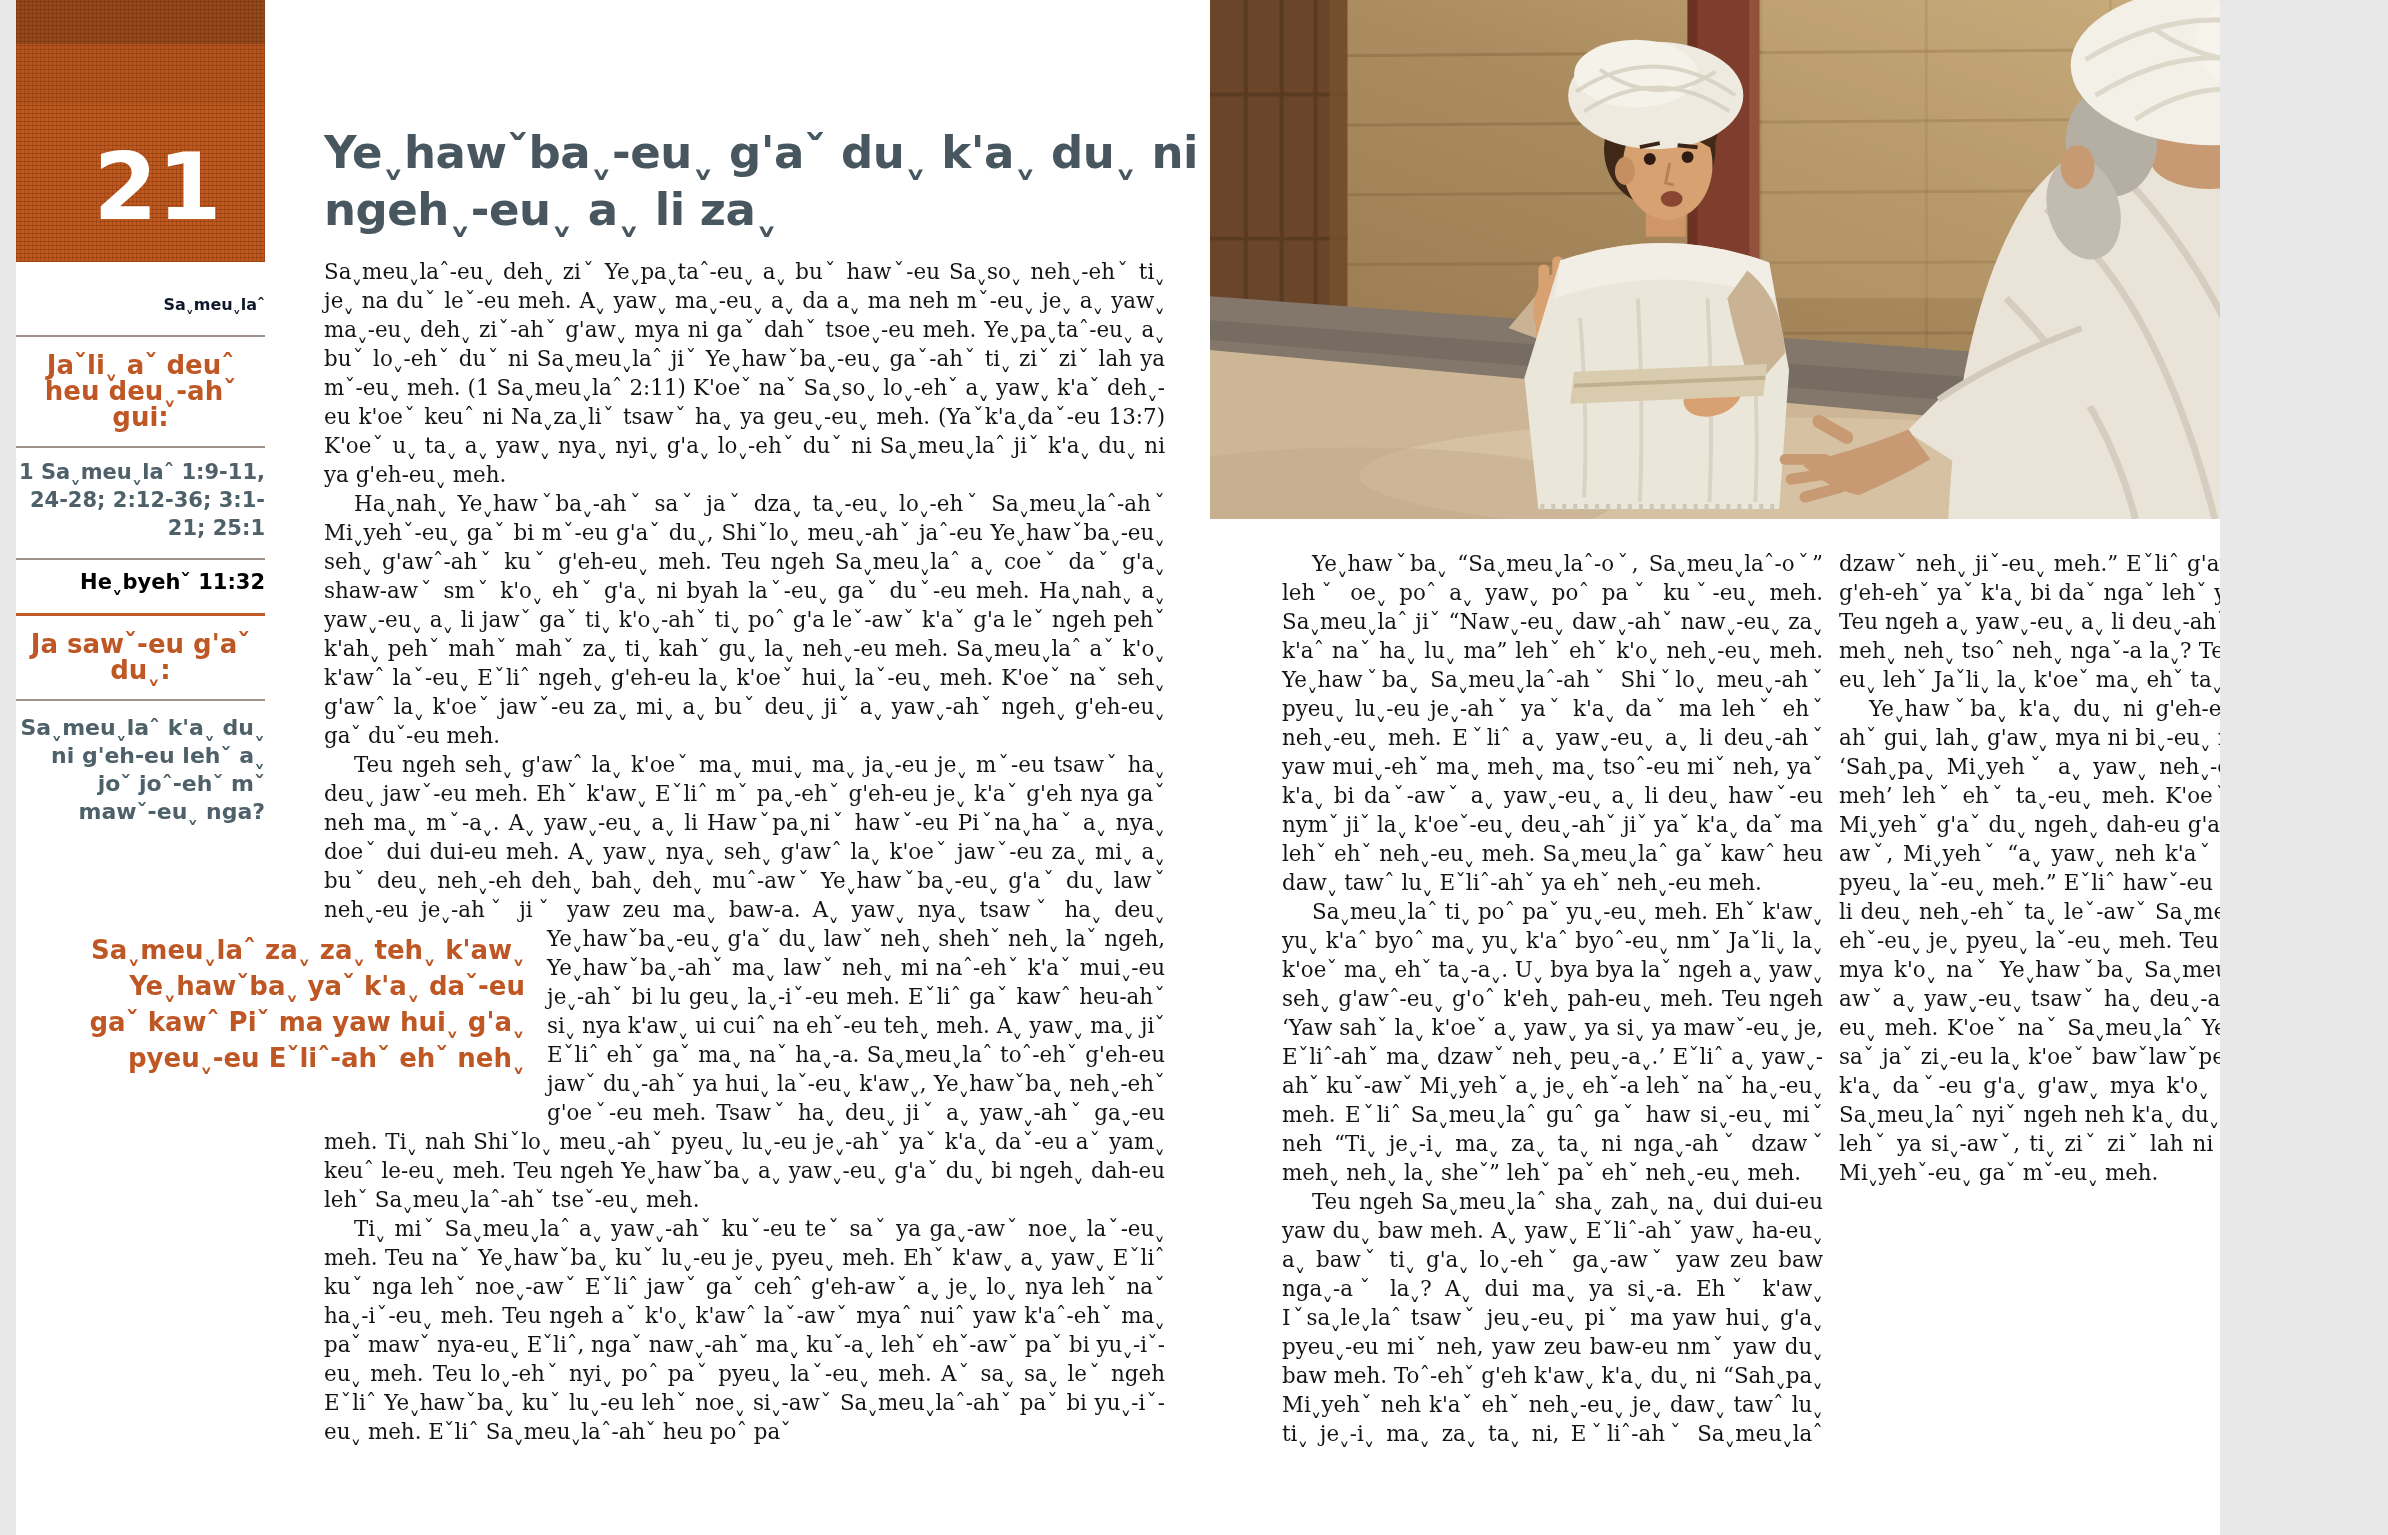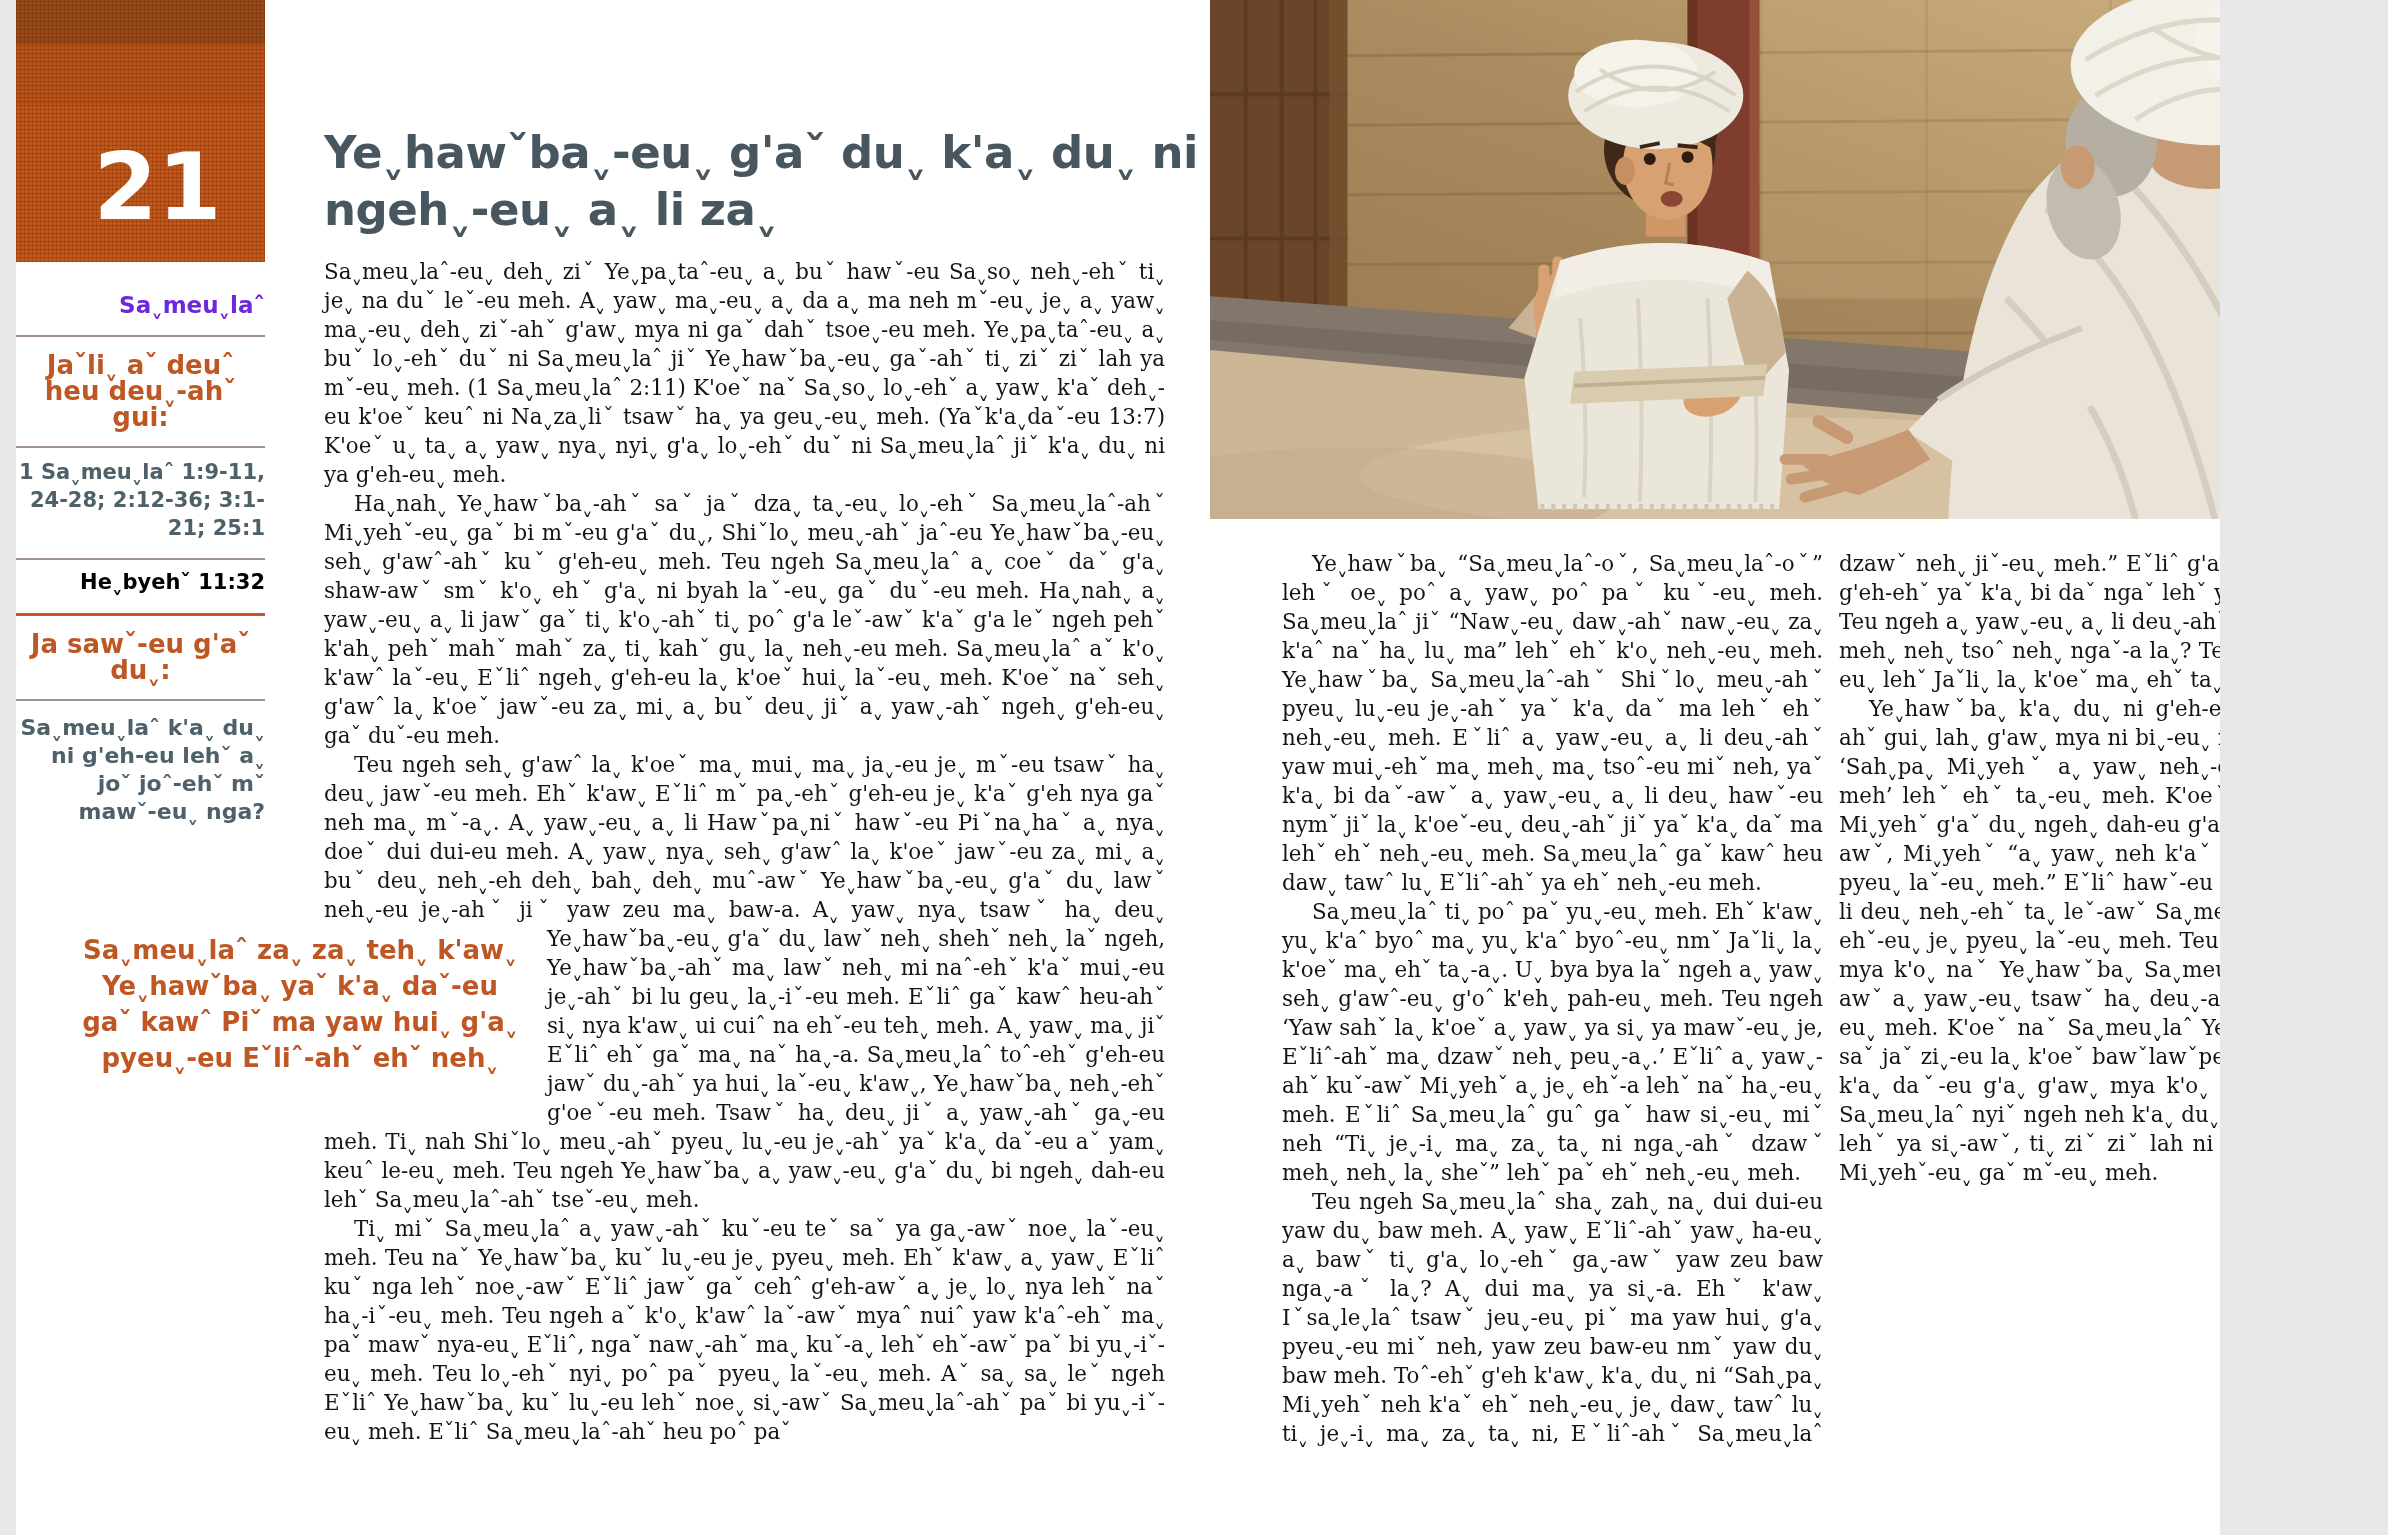--- a/index.html
+++ b/index.html
@@ -20,7 +20,7 @@
   
   .side-col{position:absolute;left:0;top:263px;width:249px;text-align:right;
      font-family:"DejaVu Sans","Liberation Sans",sans-serif;font-weight:bold;}
-  .s-name{margin-top:28px;font-size:23px;line-height:28px;color:#6d28d9;}
+  .s-name{margin-top:28px;font-size:16px;line-height:28px;color:#0f172a;}
   .rule{border-top:2px solid #a0928a;margin-top:16px;}
   .rule.orange{border-top:3px solid #c05a26;margin-top:18px;}
   .s-head{margin-top:15px;font-size:26px;line-height:26px;color:#bf5724;text-align:center;}

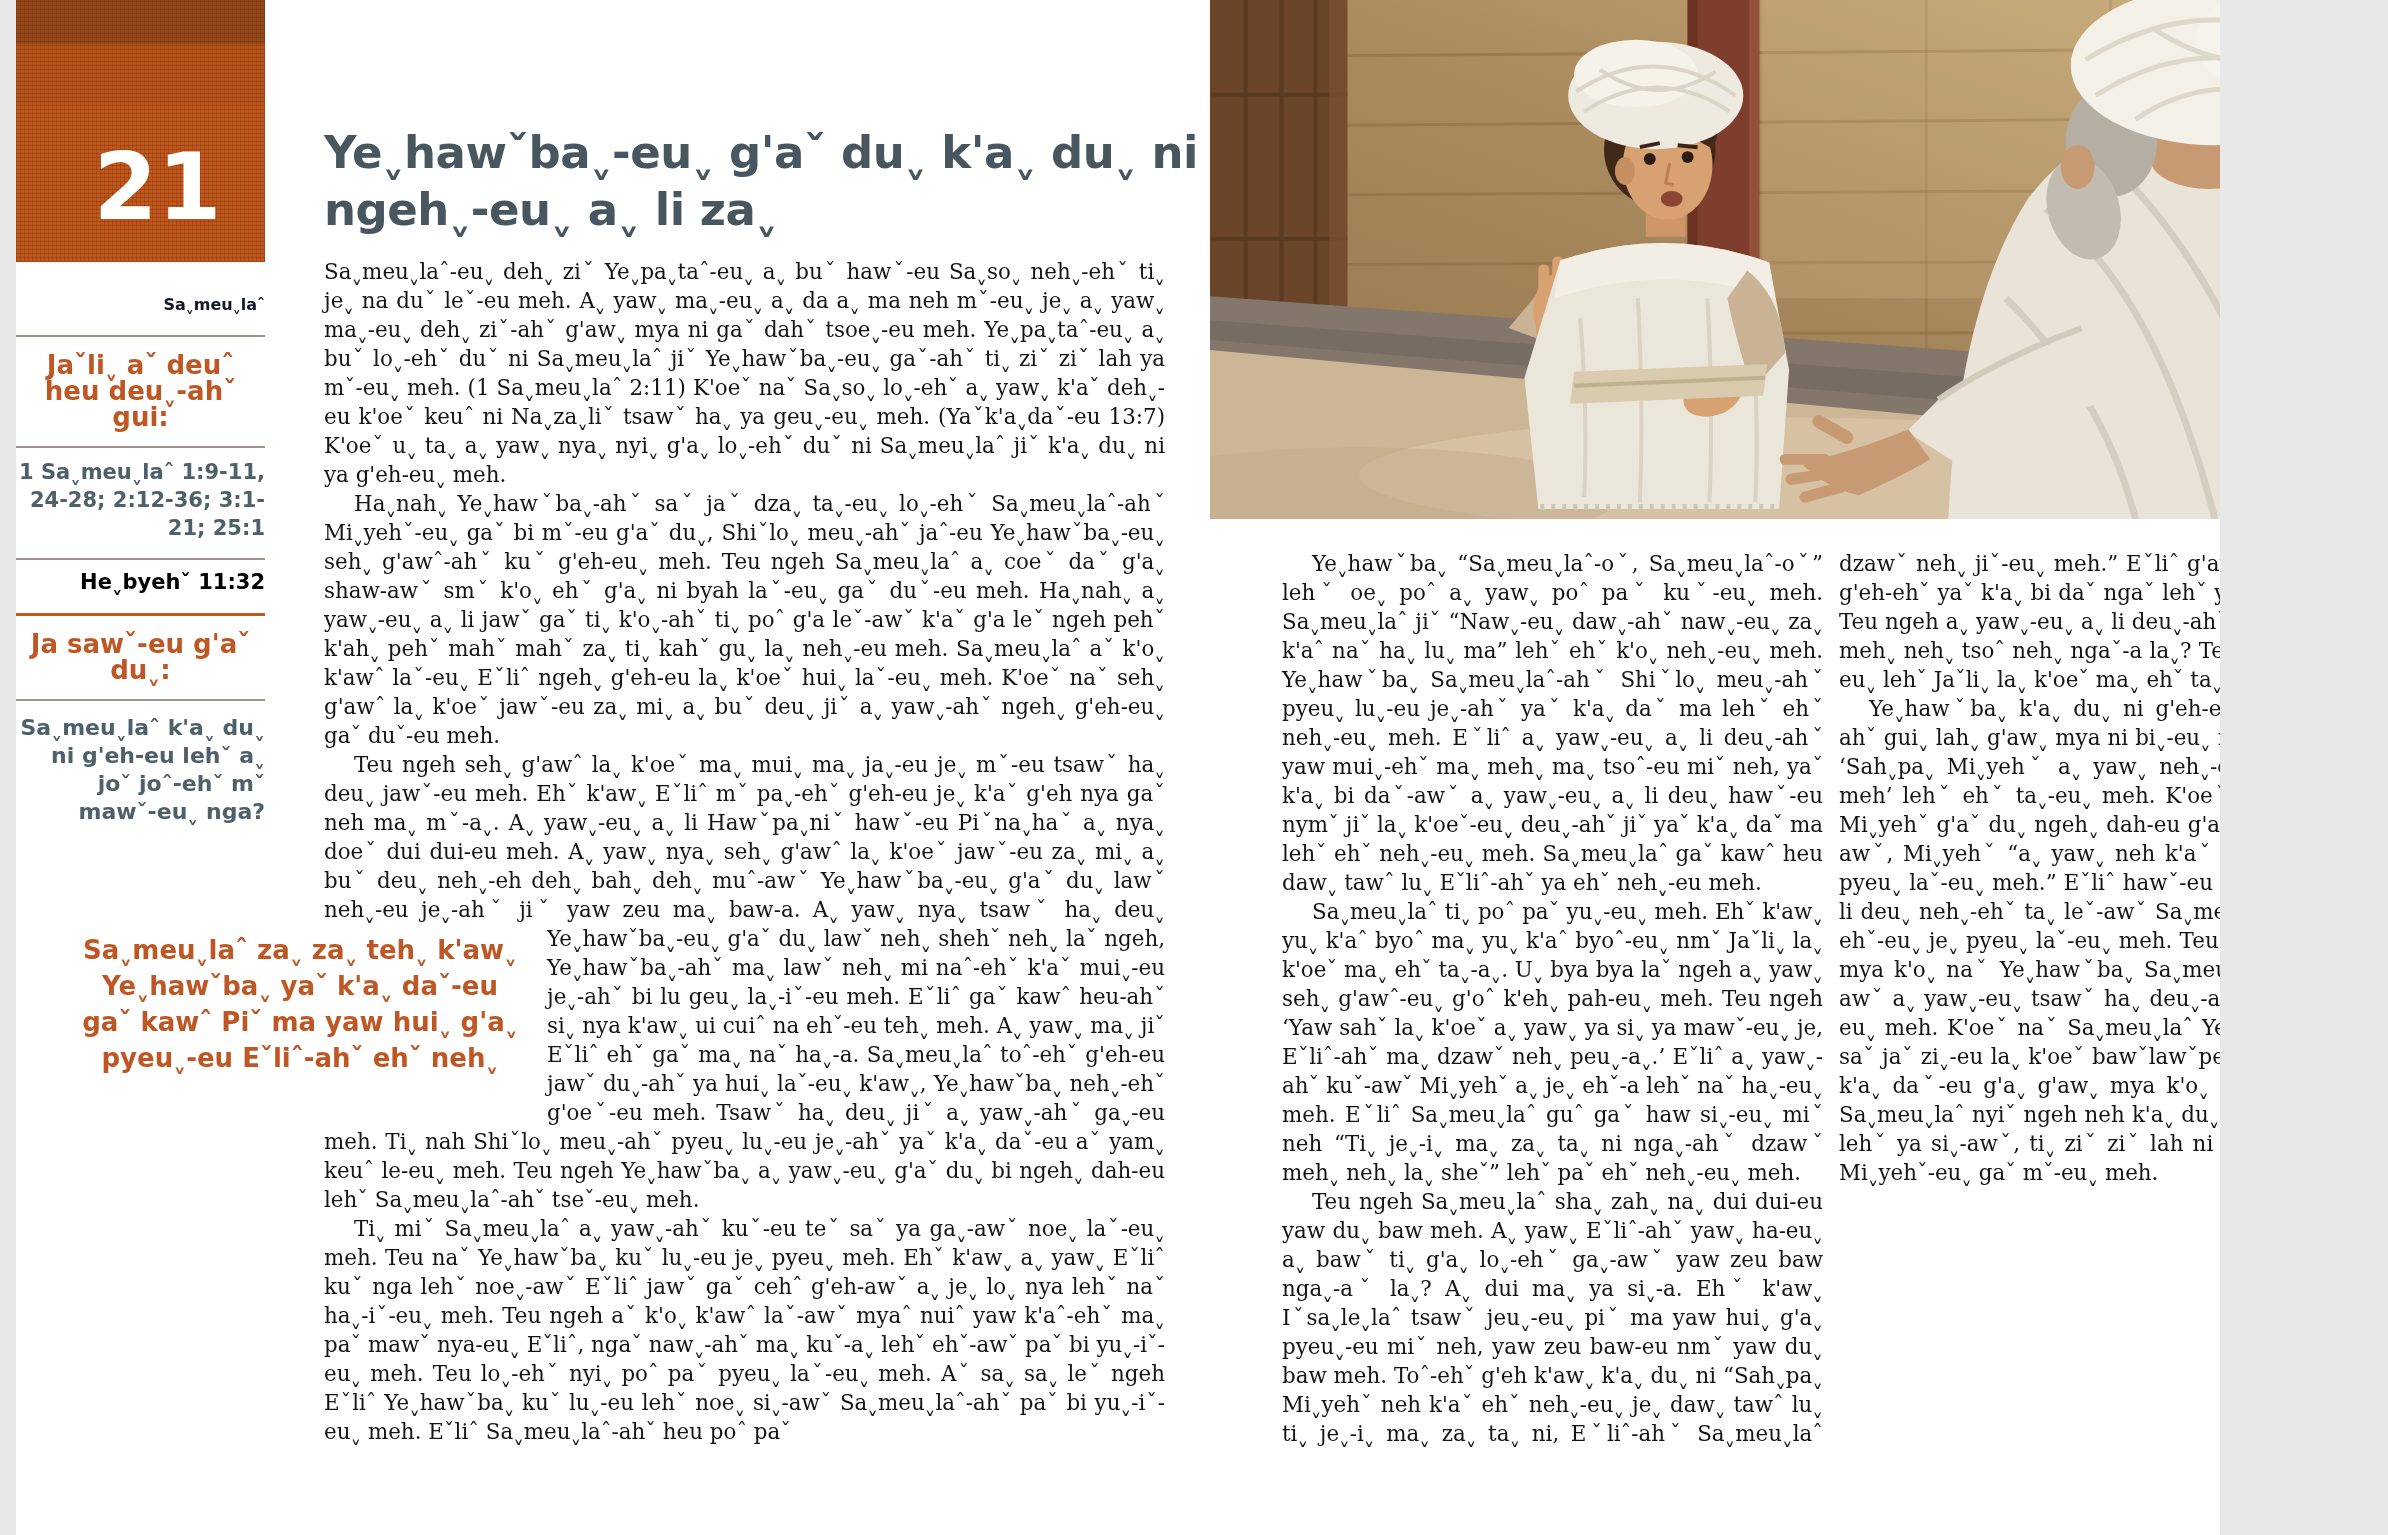--- a/index.html
+++ b/index.html
@@ -38,7 +38,7 @@
   .article p.ind{text-indent:30px;}
   .pq{float:left;width:450px;margin:8px 22px 26px -249px;
      font-family:"DejaVu Sans","Liberation Sans",sans-serif;font-weight:bold;
-     font-size:26px;line-height:36px;color:#bf5724;text-align:center;text-indent:0;}
+     font-size:26px;line-height:36px;color:#bf5724;text-align:right;text-indent:0;}
 
   
   .illustration{position:absolute;left:1194px;top:0;width:1194px;height:519px;}

